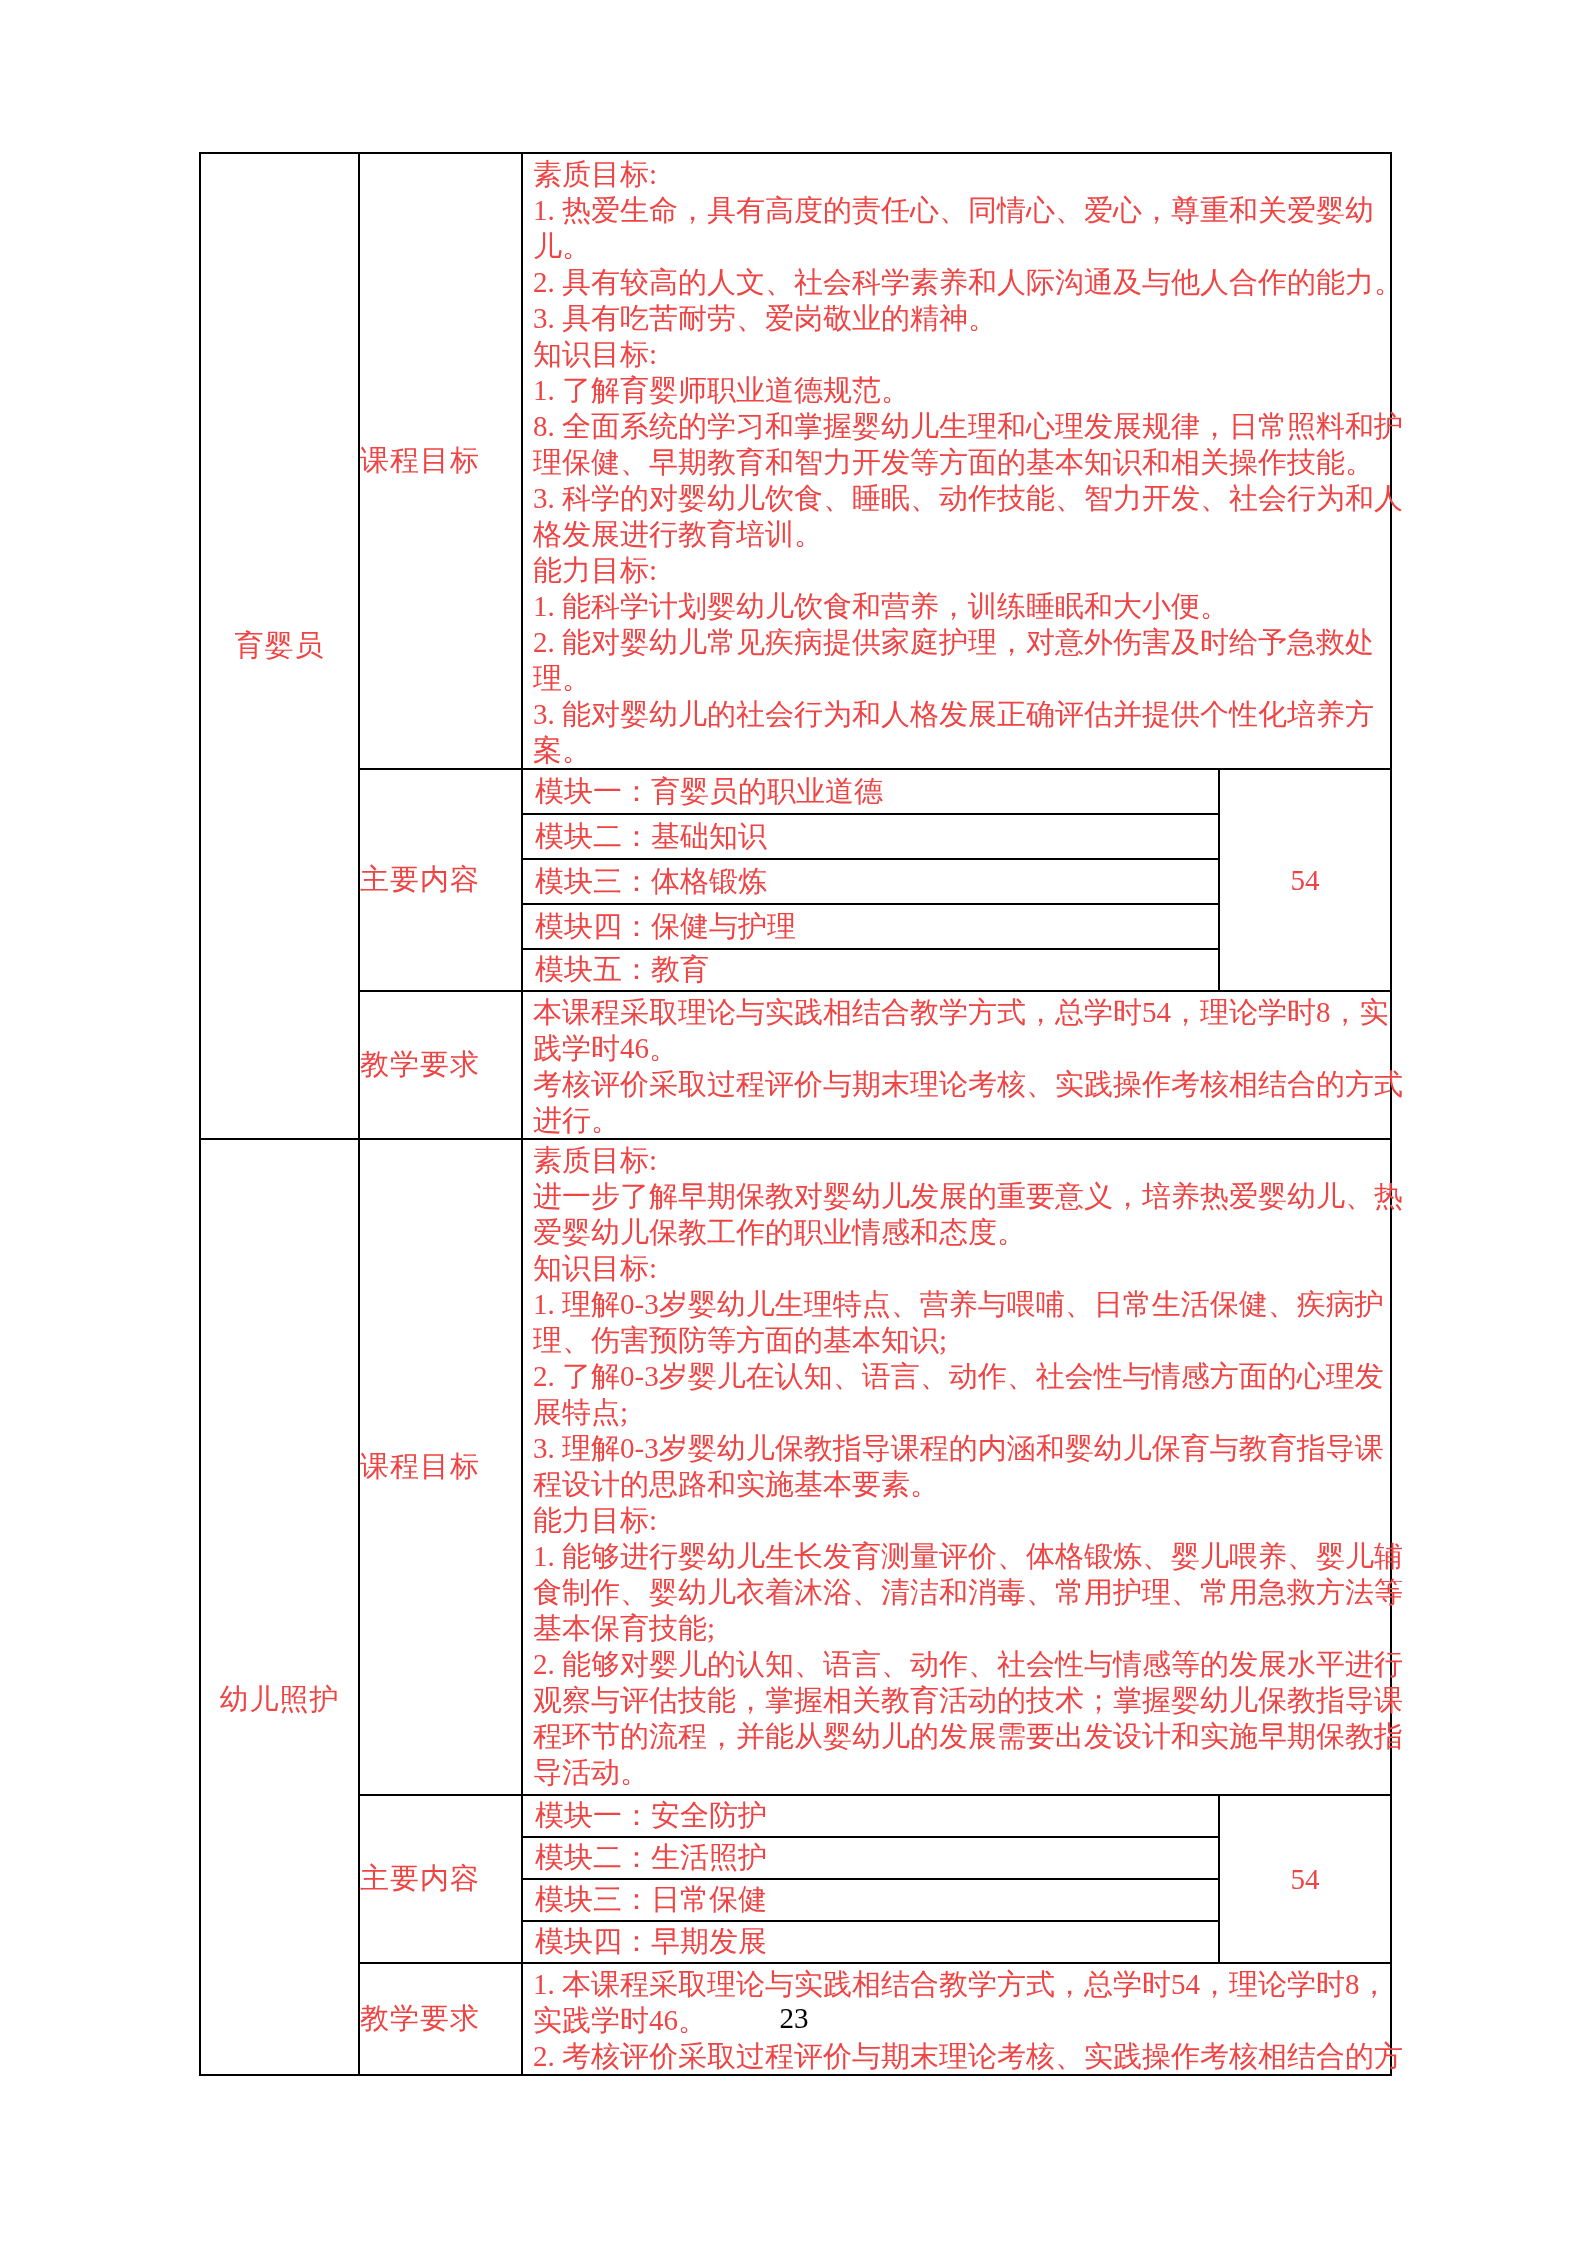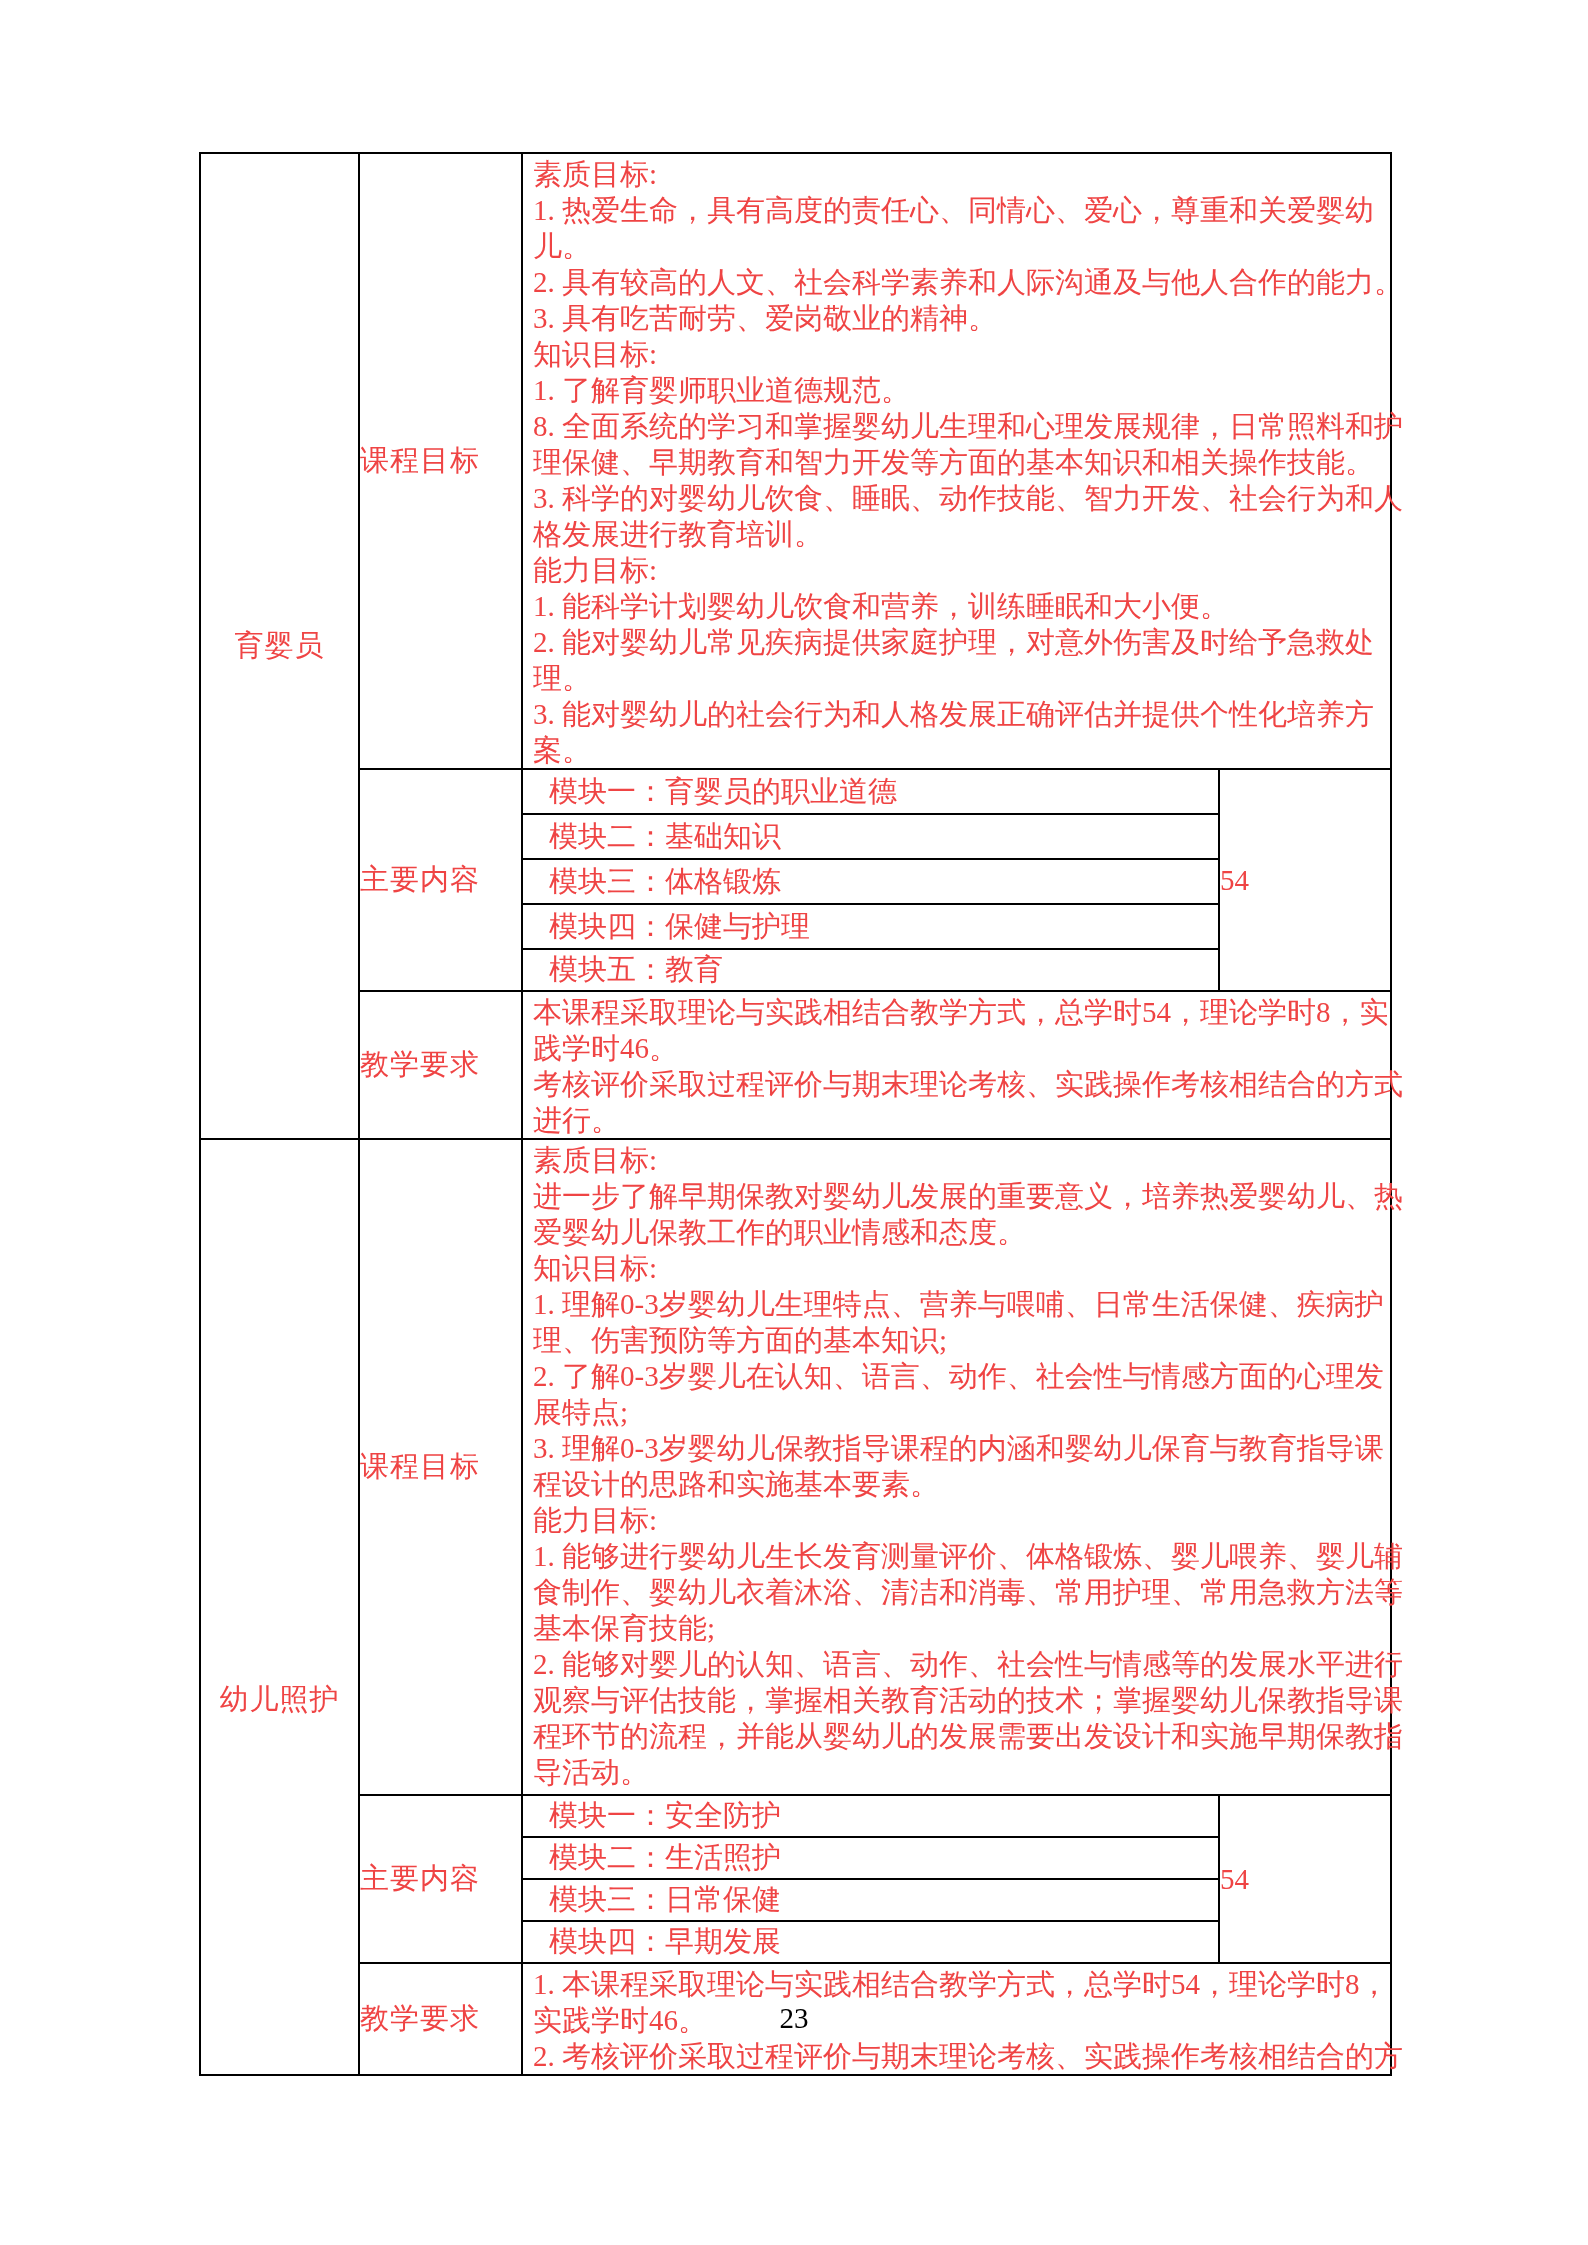--- a/index.html
+++ b/index.html
@@ -55,7 +55,7 @@
   }
   td.module {
     vertical-align: middle;
-    padding-left: 26px;
+    padding-left: 12px;
     white-space: nowrap;
   }
   td.hours {

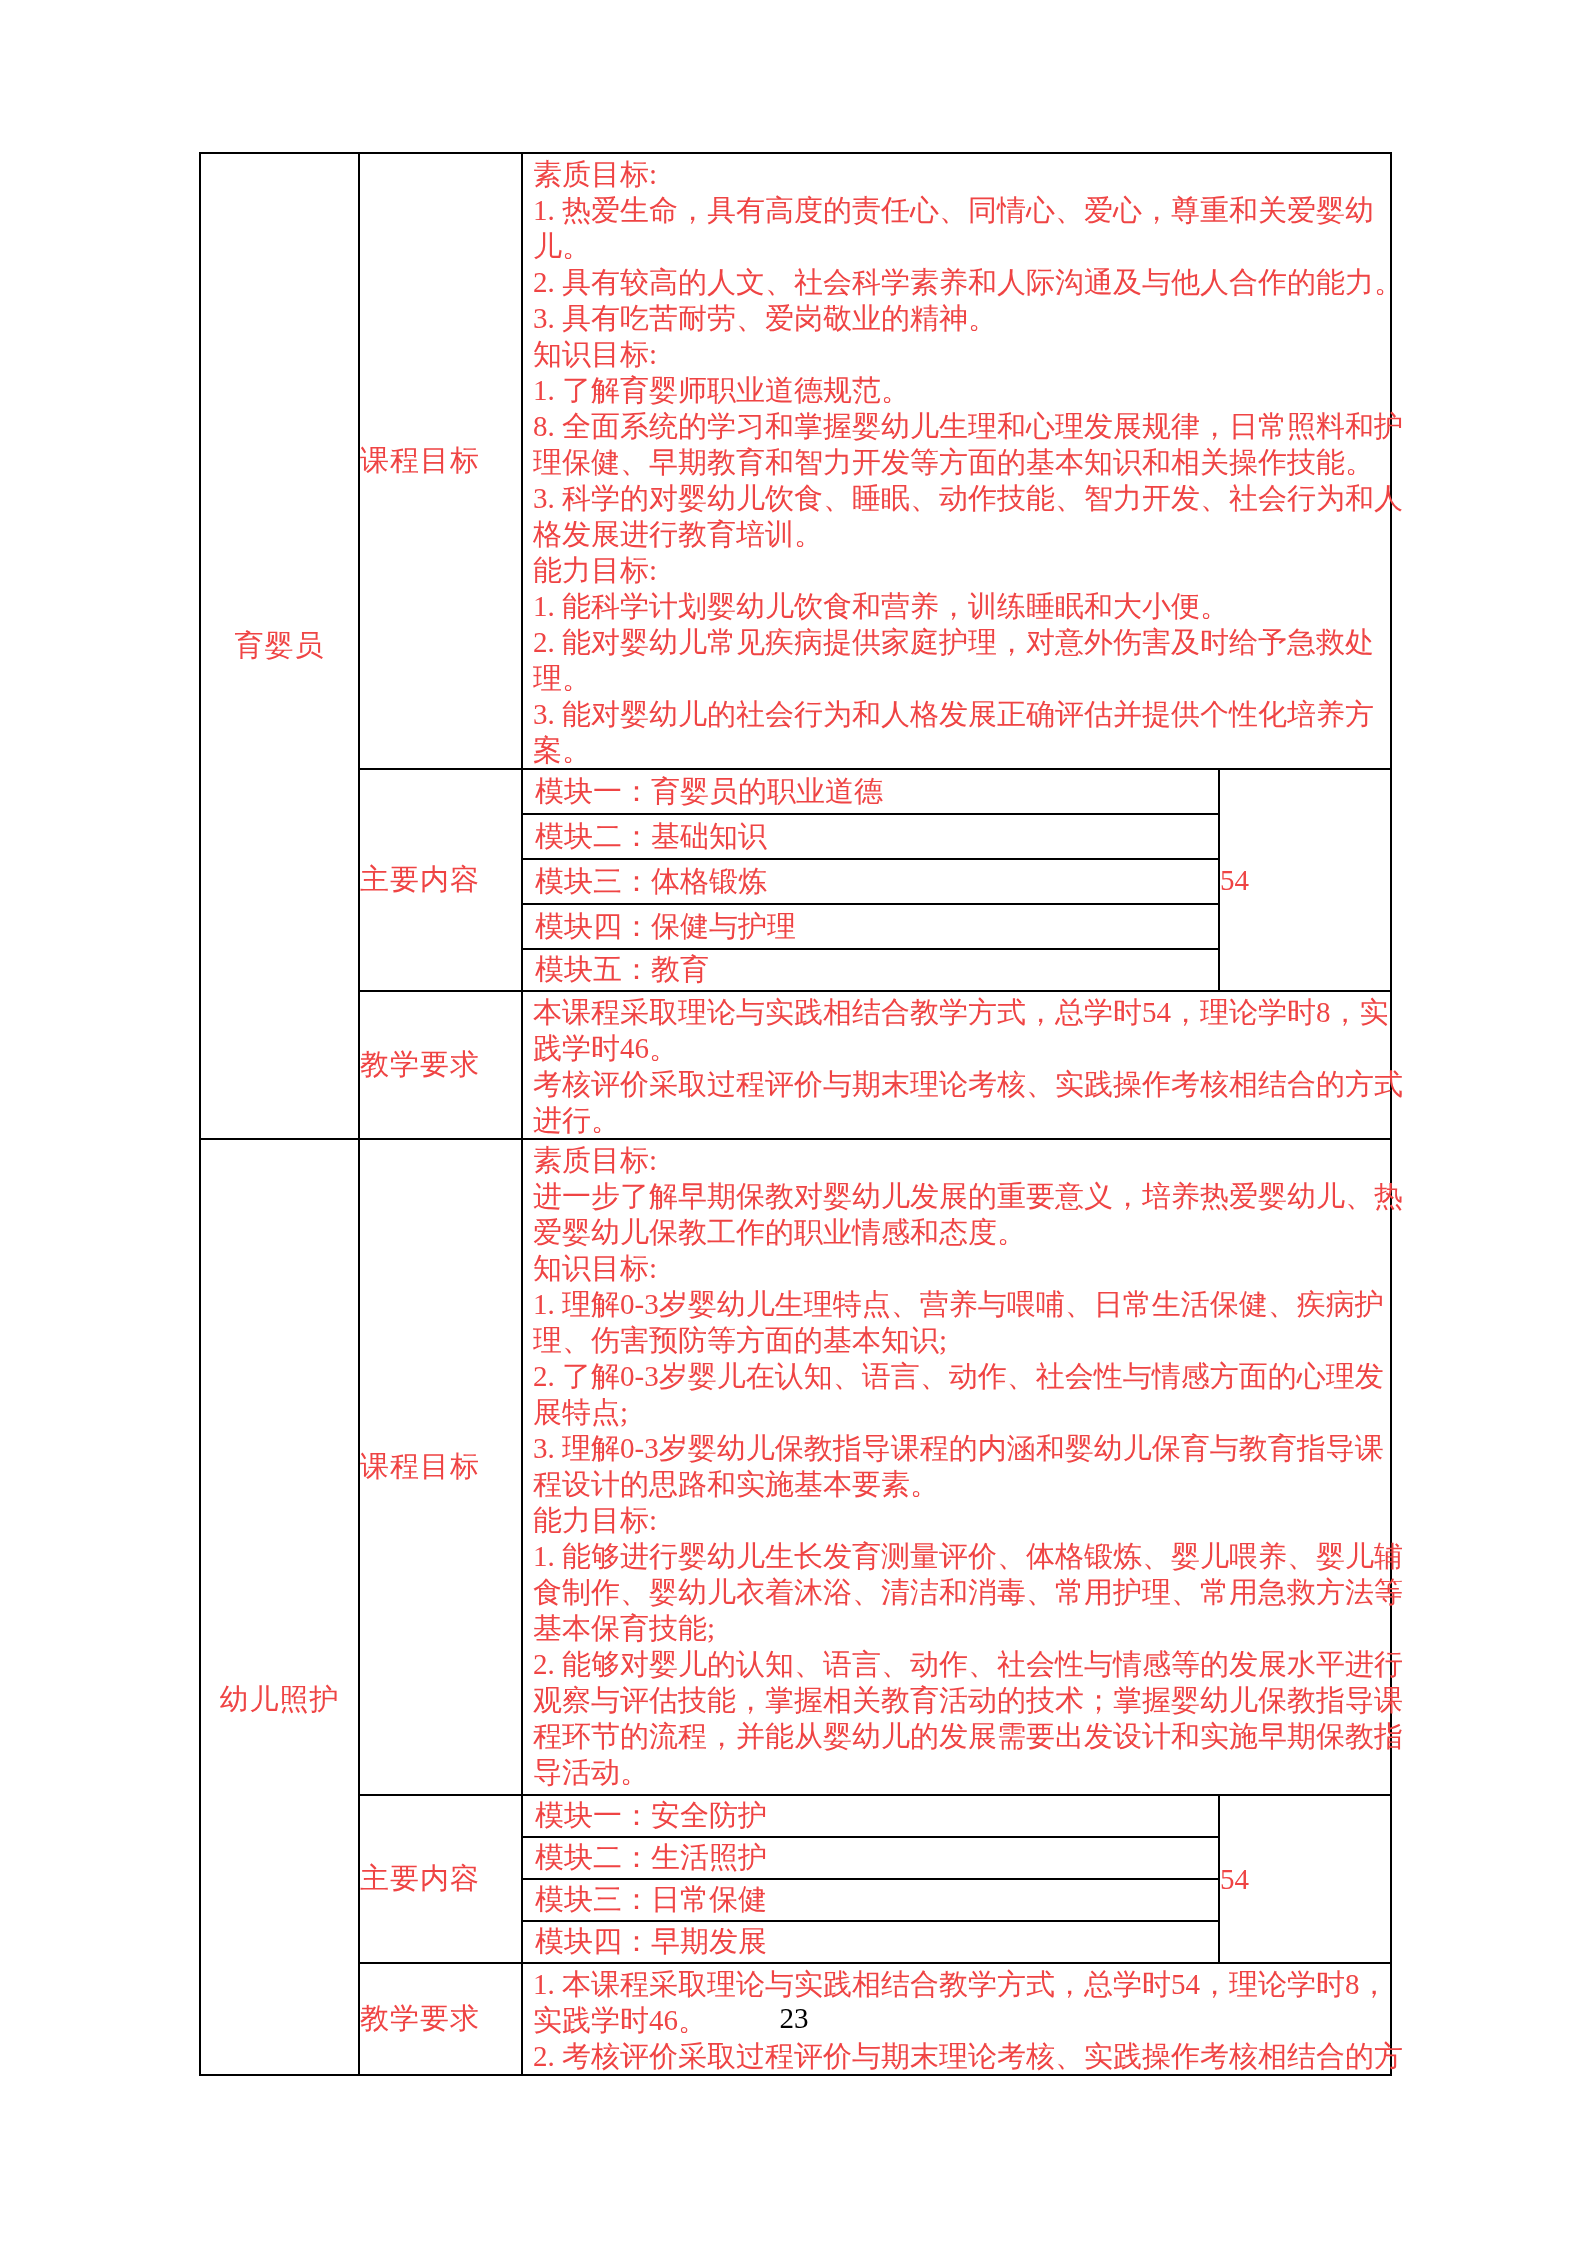--- a/index.html
+++ b/index.html
@@ -59,6 +59,7 @@
     white-space: nowrap;
   }
   td.hours {
+    text-align: center;
     vertical-align: middle;
   }
   .page-number {

